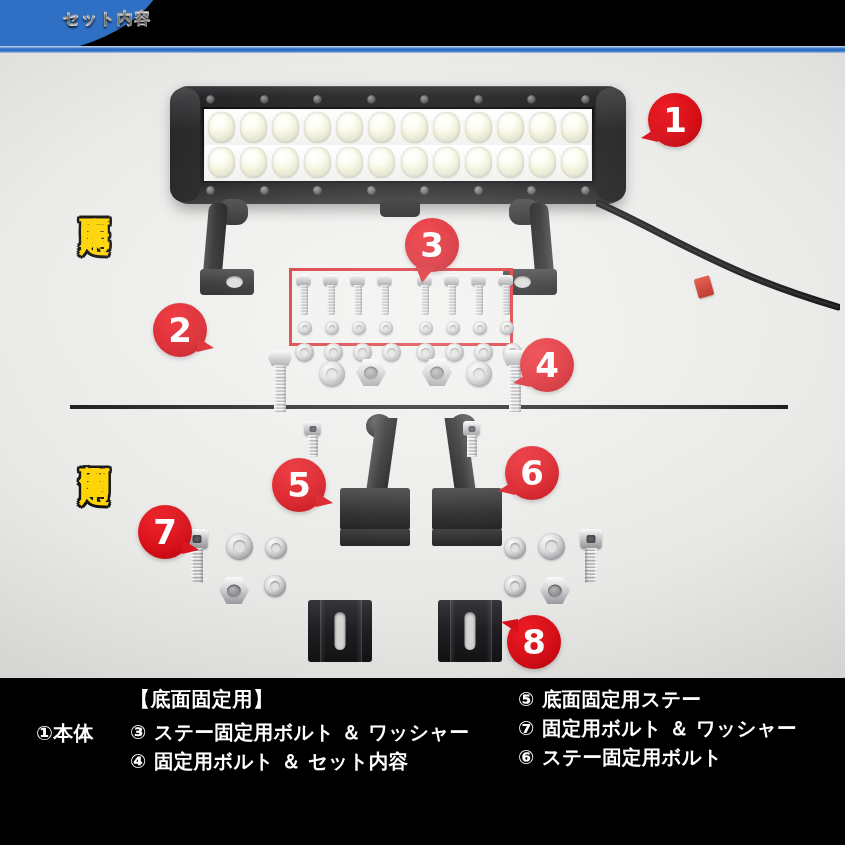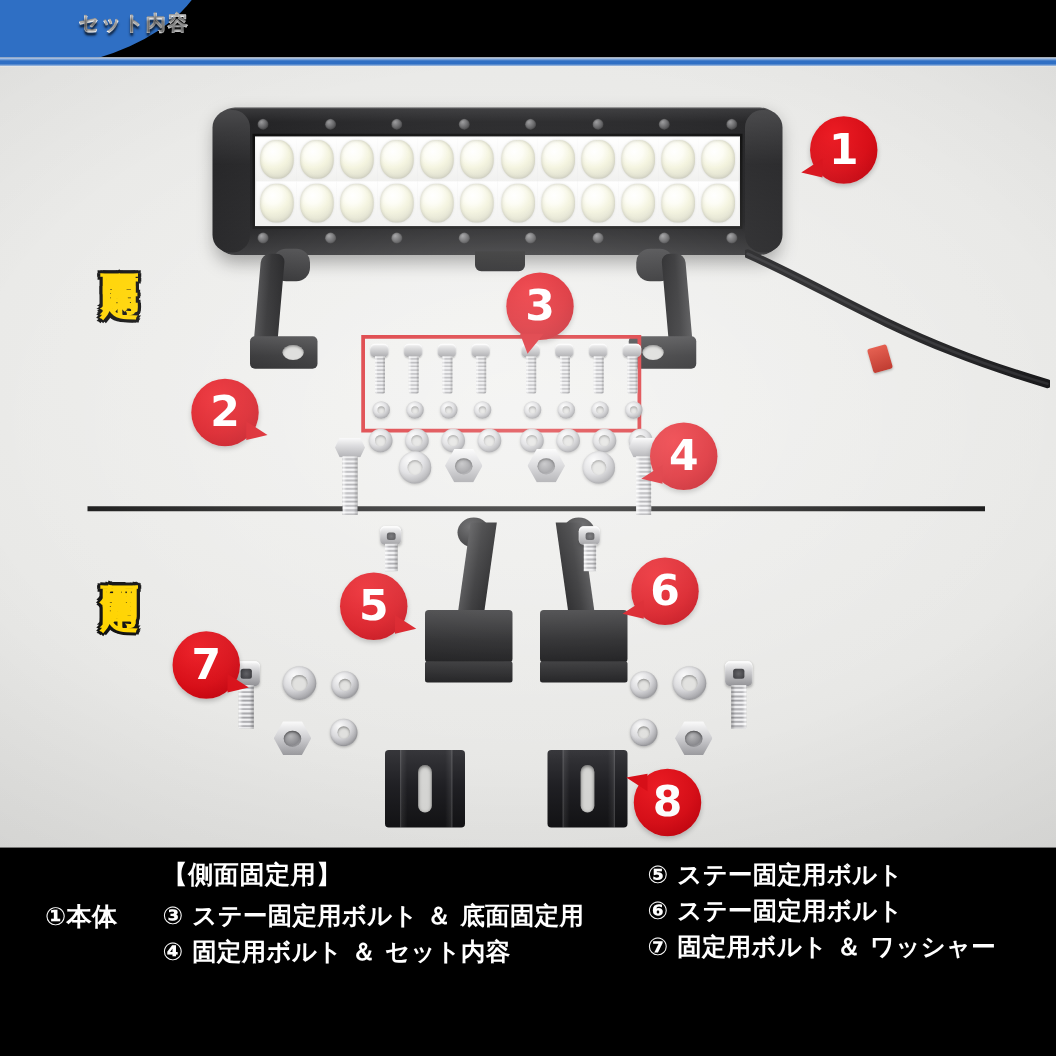--- a/index.html
+++ b/index.html
@@ -673,7 +673,7 @@
     </div>
 
     <div class="legend-col" id="legend-col-bottom">
-      <div class="legend-head">【側面固定用】</div>
+      <div class="legend-head">【底面固定用】</div>
       <div class="legend-item">③ ステー固定用ボルト ＆ 底面固定用</div>
       <div class="legend-item">④ 固定用ボルト ＆ セット内容</div>
     </div>

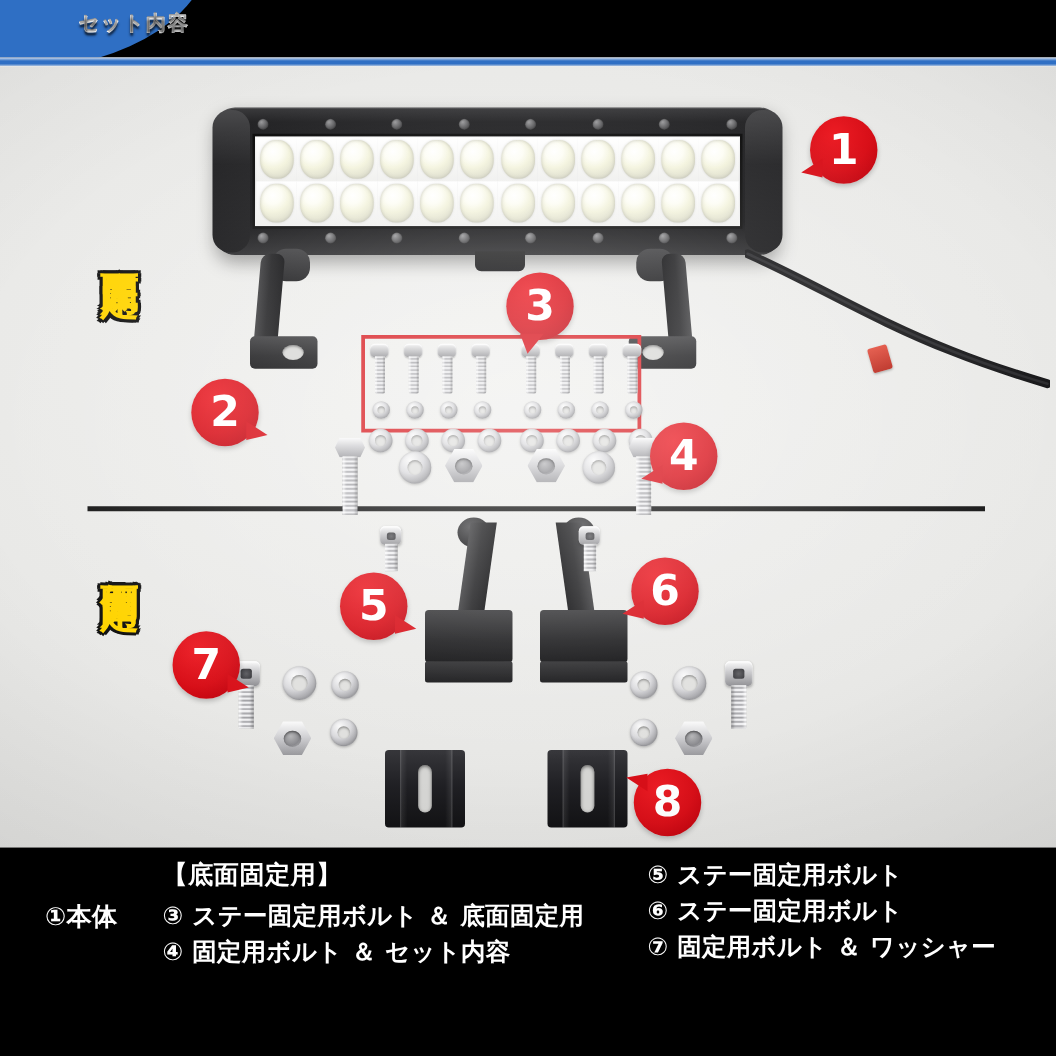--- a/index.html
+++ b/index.html
@@ -679,7 +679,7 @@
     </div>
 
     <div class="legend-col" id="legend-col-side">
-      <div class="legend-item">⑤ ステー固定用ボルト</div>
+      <div class="legend-item">⑤ 底面固定用ステー</div>
       <div class="legend-item">⑥ ステー固定用ボルト</div>
       <div class="legend-item">⑦ 固定用ボルト ＆ ワッシャー</div>
     </div>

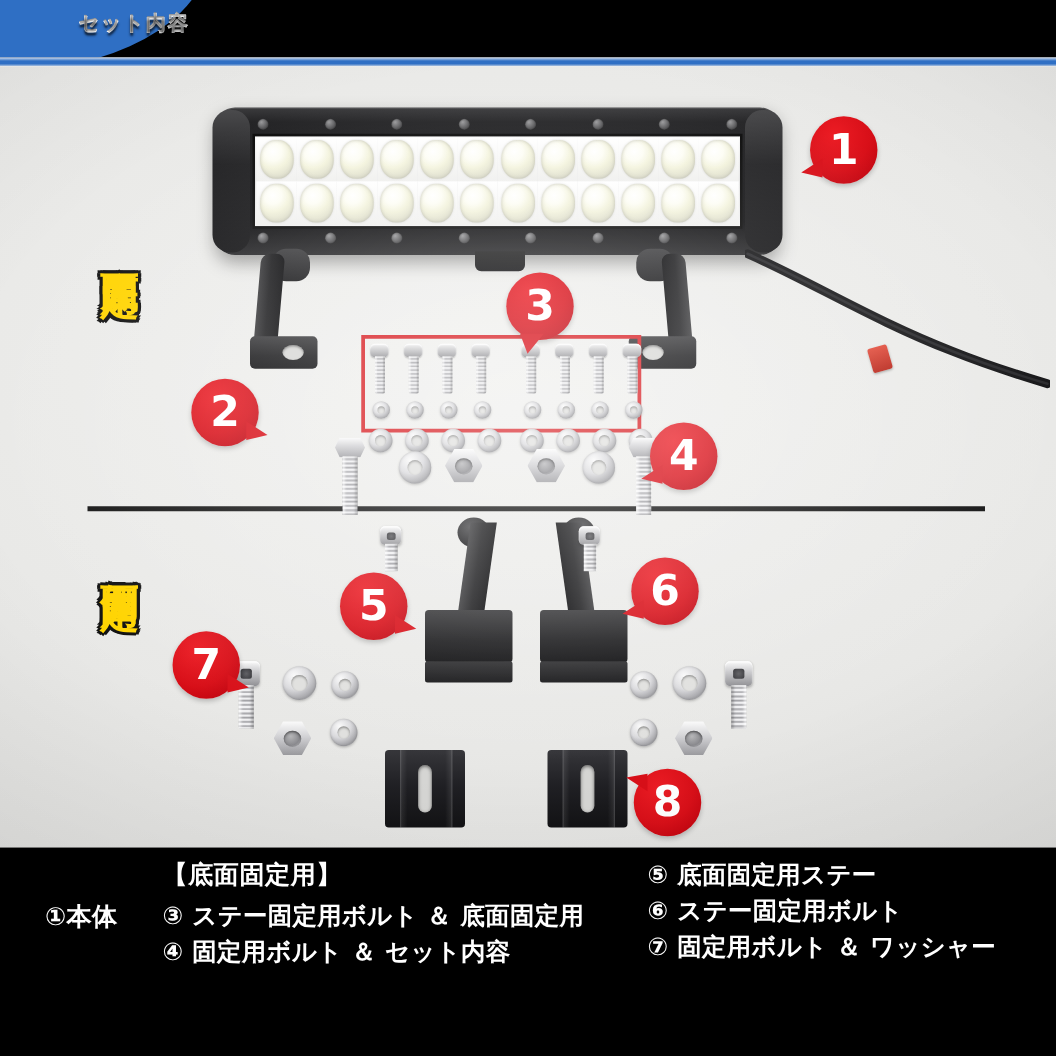--- a/index.html
+++ b/index.html
@@ -674,7 +674,7 @@
 
     <div class="legend-col" id="legend-col-bottom">
       <div class="legend-head">【底面固定用】</div>
-      <div class="legend-item">③ ステー固定用ボルト ＆ 底面固定用</div>
+      <div class="legend-item">③ ステー固定用ボルト ＆ ワッシャー</div>
       <div class="legend-item">④ 固定用ボルト ＆ セット内容</div>
     </div>
 

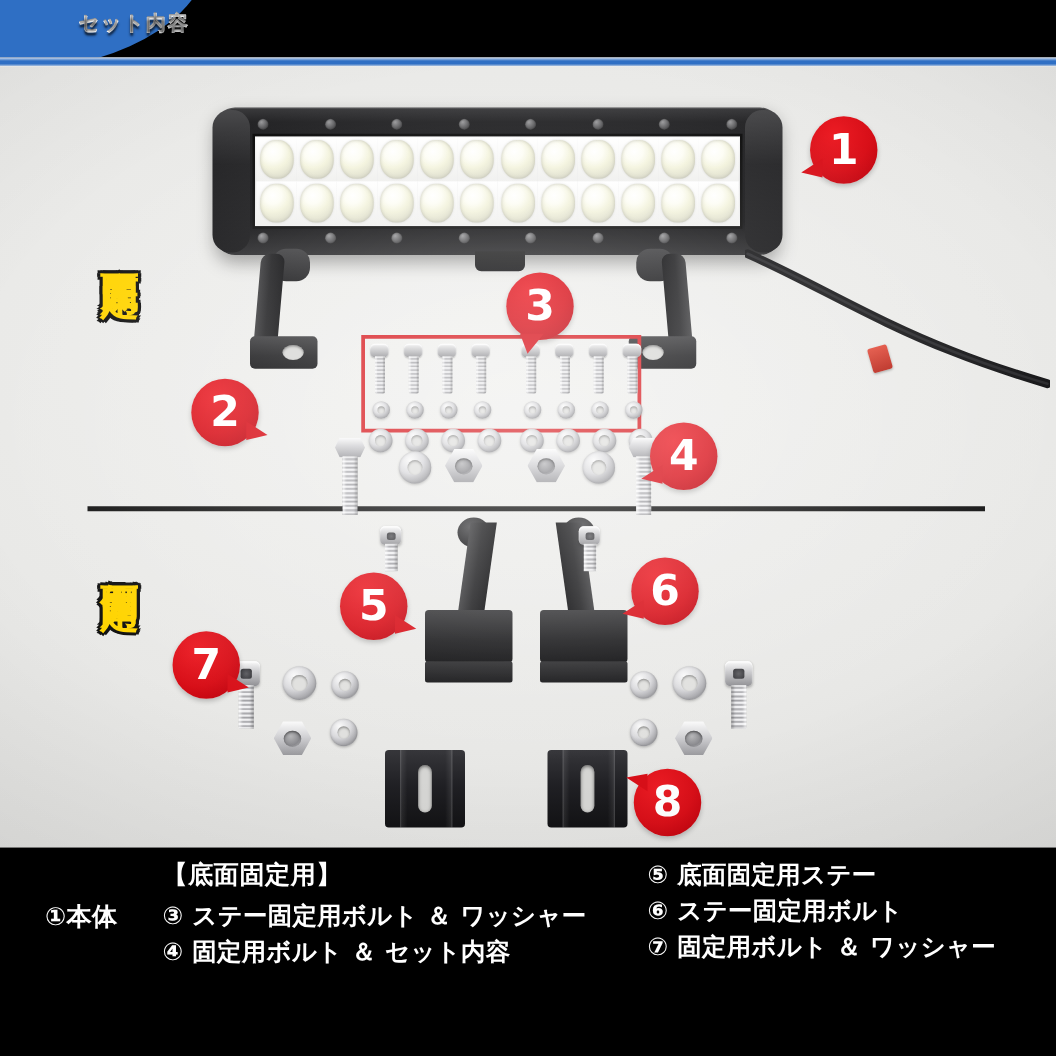--- a/index.html
+++ b/index.html
@@ -680,8 +680,8 @@
 
     <div class="legend-col" id="legend-col-side">
       <div class="legend-item">⑤ 底面固定用ステー</div>
+      <div class="legend-item">⑦ 固定用ボルト ＆ ワッシャー</div>
       <div class="legend-item">⑥ ステー固定用ボルト</div>
-      <div class="legend-item">⑦ 固定用ボルト ＆ ワッシャー</div>
     </div>
 
   </div>

